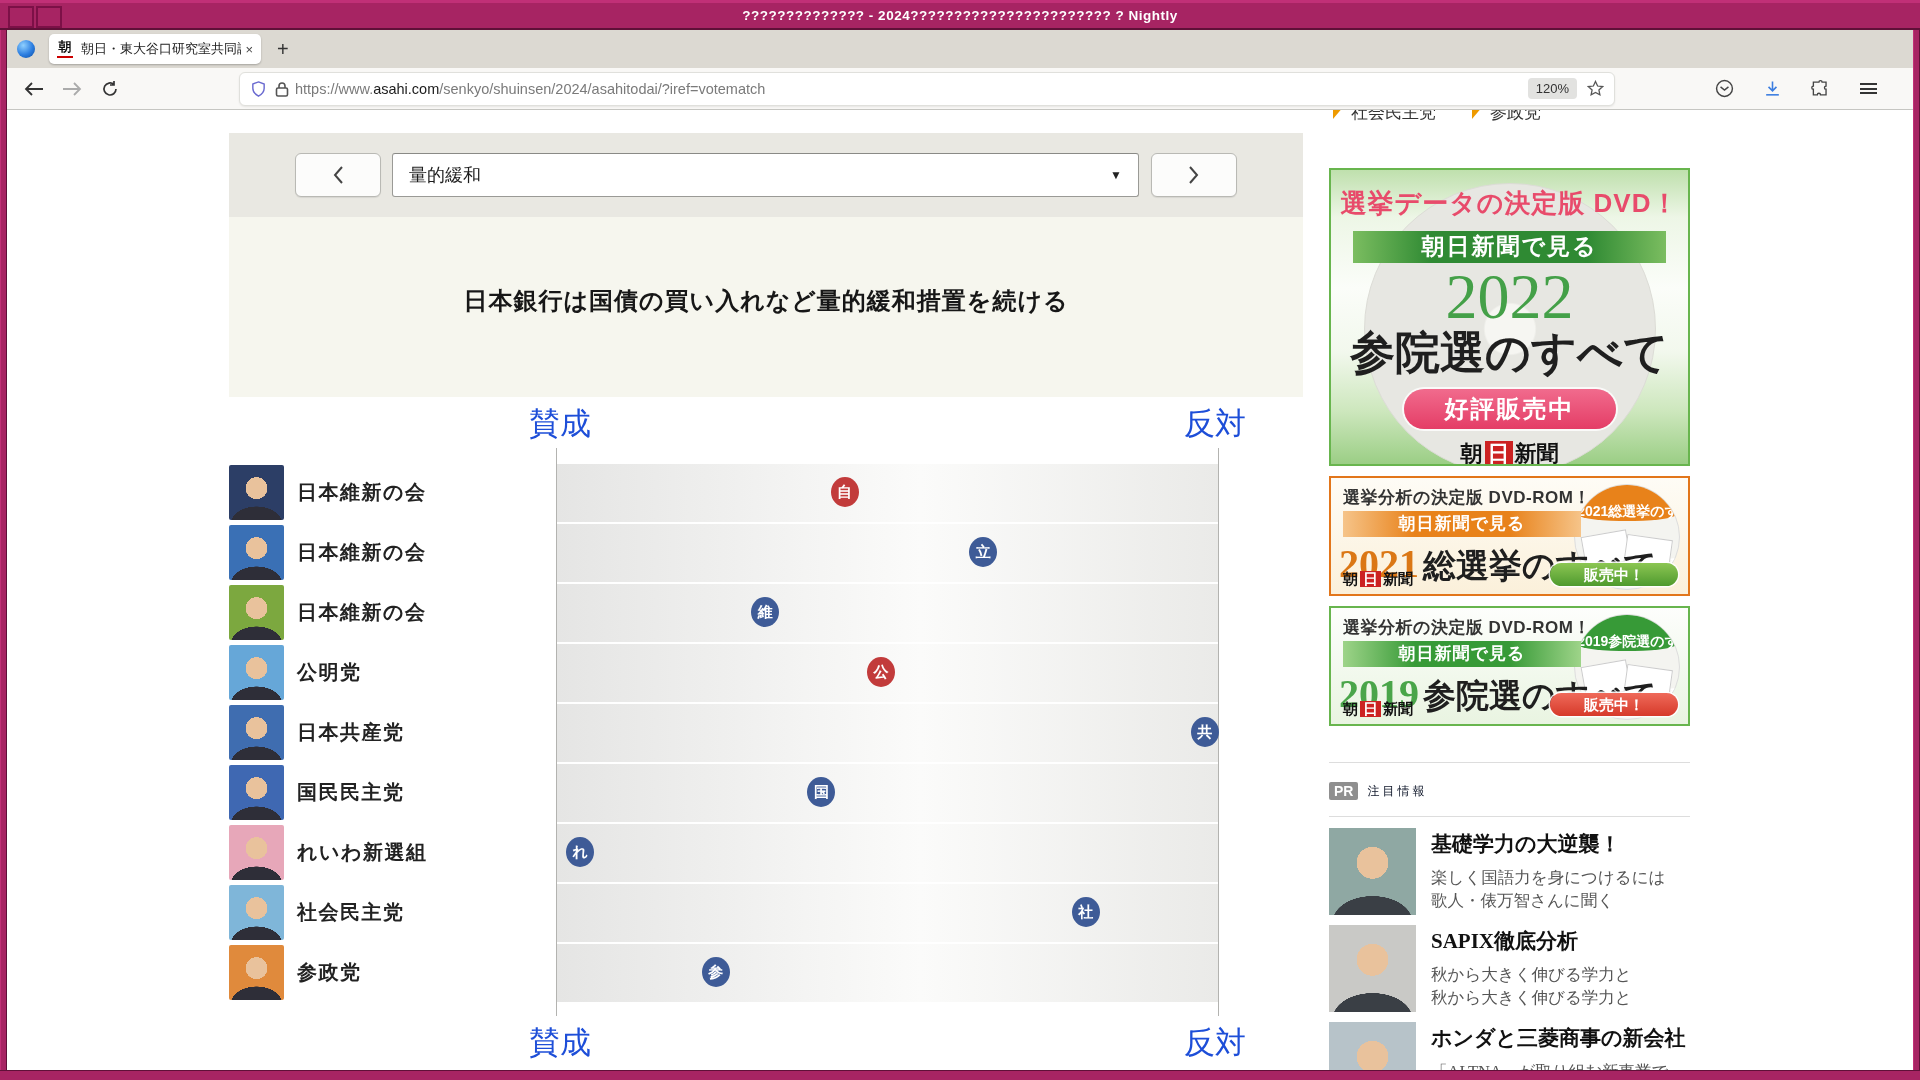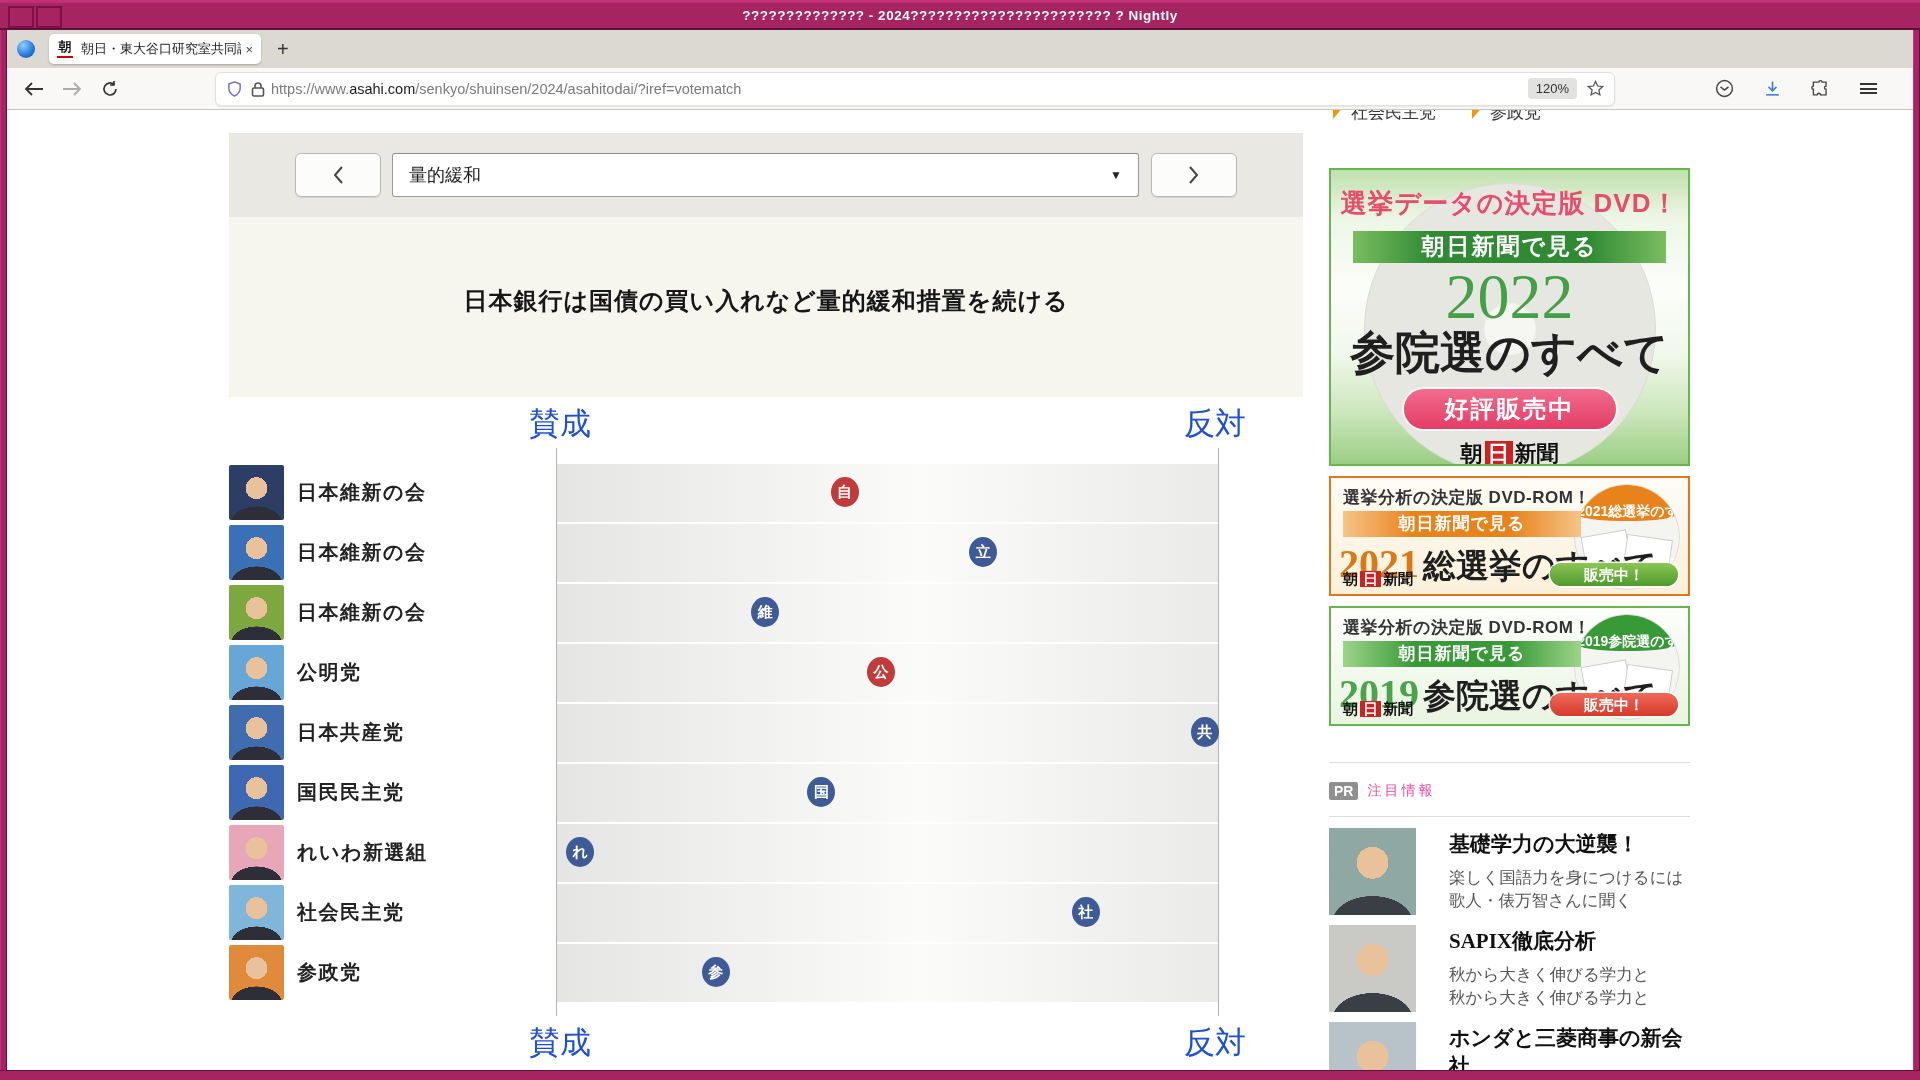--- a/index.html
+++ b/index.html
@@ -35,7 +35,7 @@
   .tb-ic{width:30px;height:30px;display:flex;align-items:center;justify-content:center;margin-right:8px}
   .urlbar{flex:1;height:32px;background:#fff;border-radius:6px;border:1px solid #e0e0dc;
     box-shadow:0 1px 2px rgba(0,0,0,.08);display:flex;align-items:center;padding:0 10px;
-    margin-left:82px;margin-right:0}
+    margin-left:106px;margin-right:0}
   .url-text{flex:1;font-size:14.5px;white-space:nowrap;overflow:hidden;margin-left:6px}
   .url-scheme,.url-path{color:#7a7a7a}.url-host{color:#1b1b1b}
   .zoom-badge{background:#e2e2e0;border-radius:4px;font-size:13px;color:#333;padding:3px 8px;margin:0 10px}

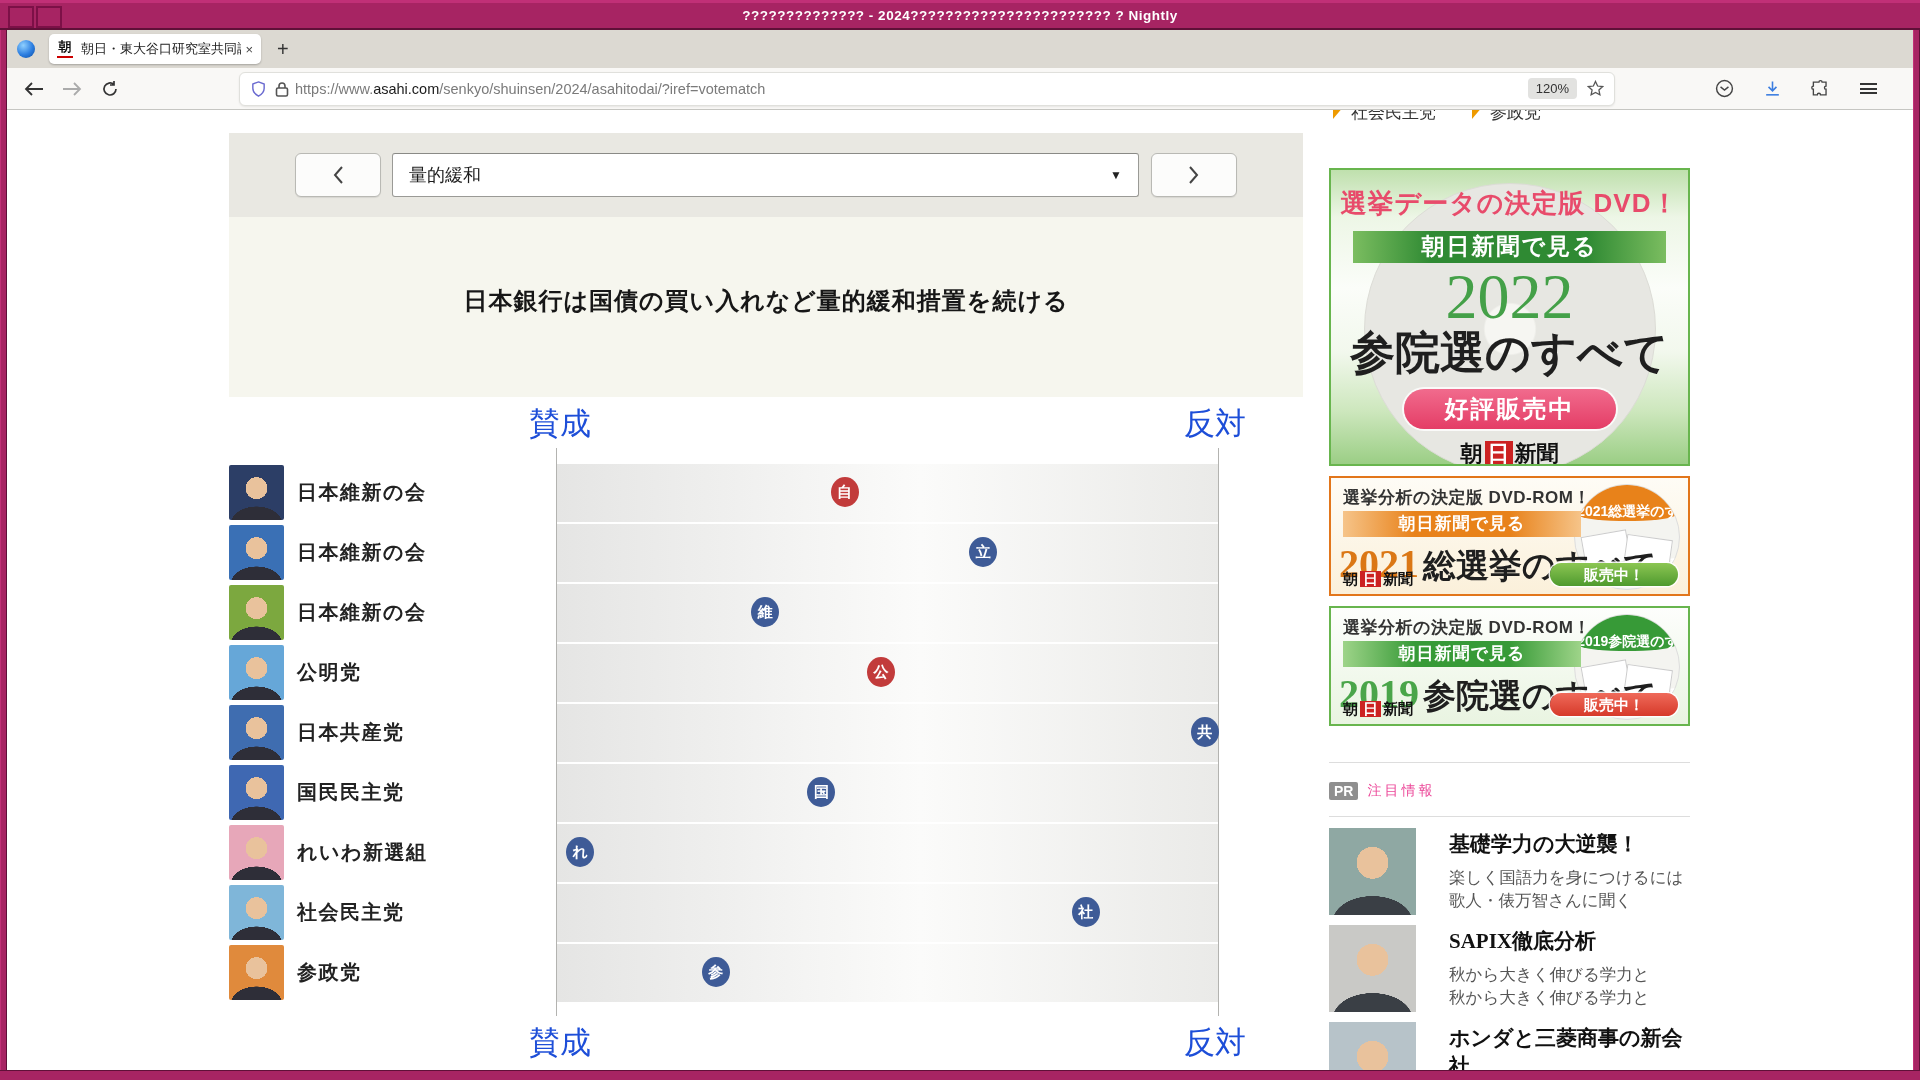--- a/index.html
+++ b/index.html
@@ -124,7 +124,7 @@
   .side-hr{position:absolute;left:0;width:361px;border-top:1px solid #ddd}
   .pr-head{position:absolute;top:672px;left:0;right:0;display:flex;align-items:center;gap:9px}
   .pr-badge{background:#8f8f8f;color:#fff;font-size:14px;font-weight:bold;padding:1px 5px;border-radius:2px}
-  .pr-title{font-size:14px;color:#ec4899;letter-spacing:3px}
+  .pr-title{font-size:12px;color:#0f172a;letter-spacing:3px}
   .pr-item{position:absolute;left:0;display:flex;gap:33px}
   .pr-photo{width:87px;height:87px;flex:0 0 87px;
     background:

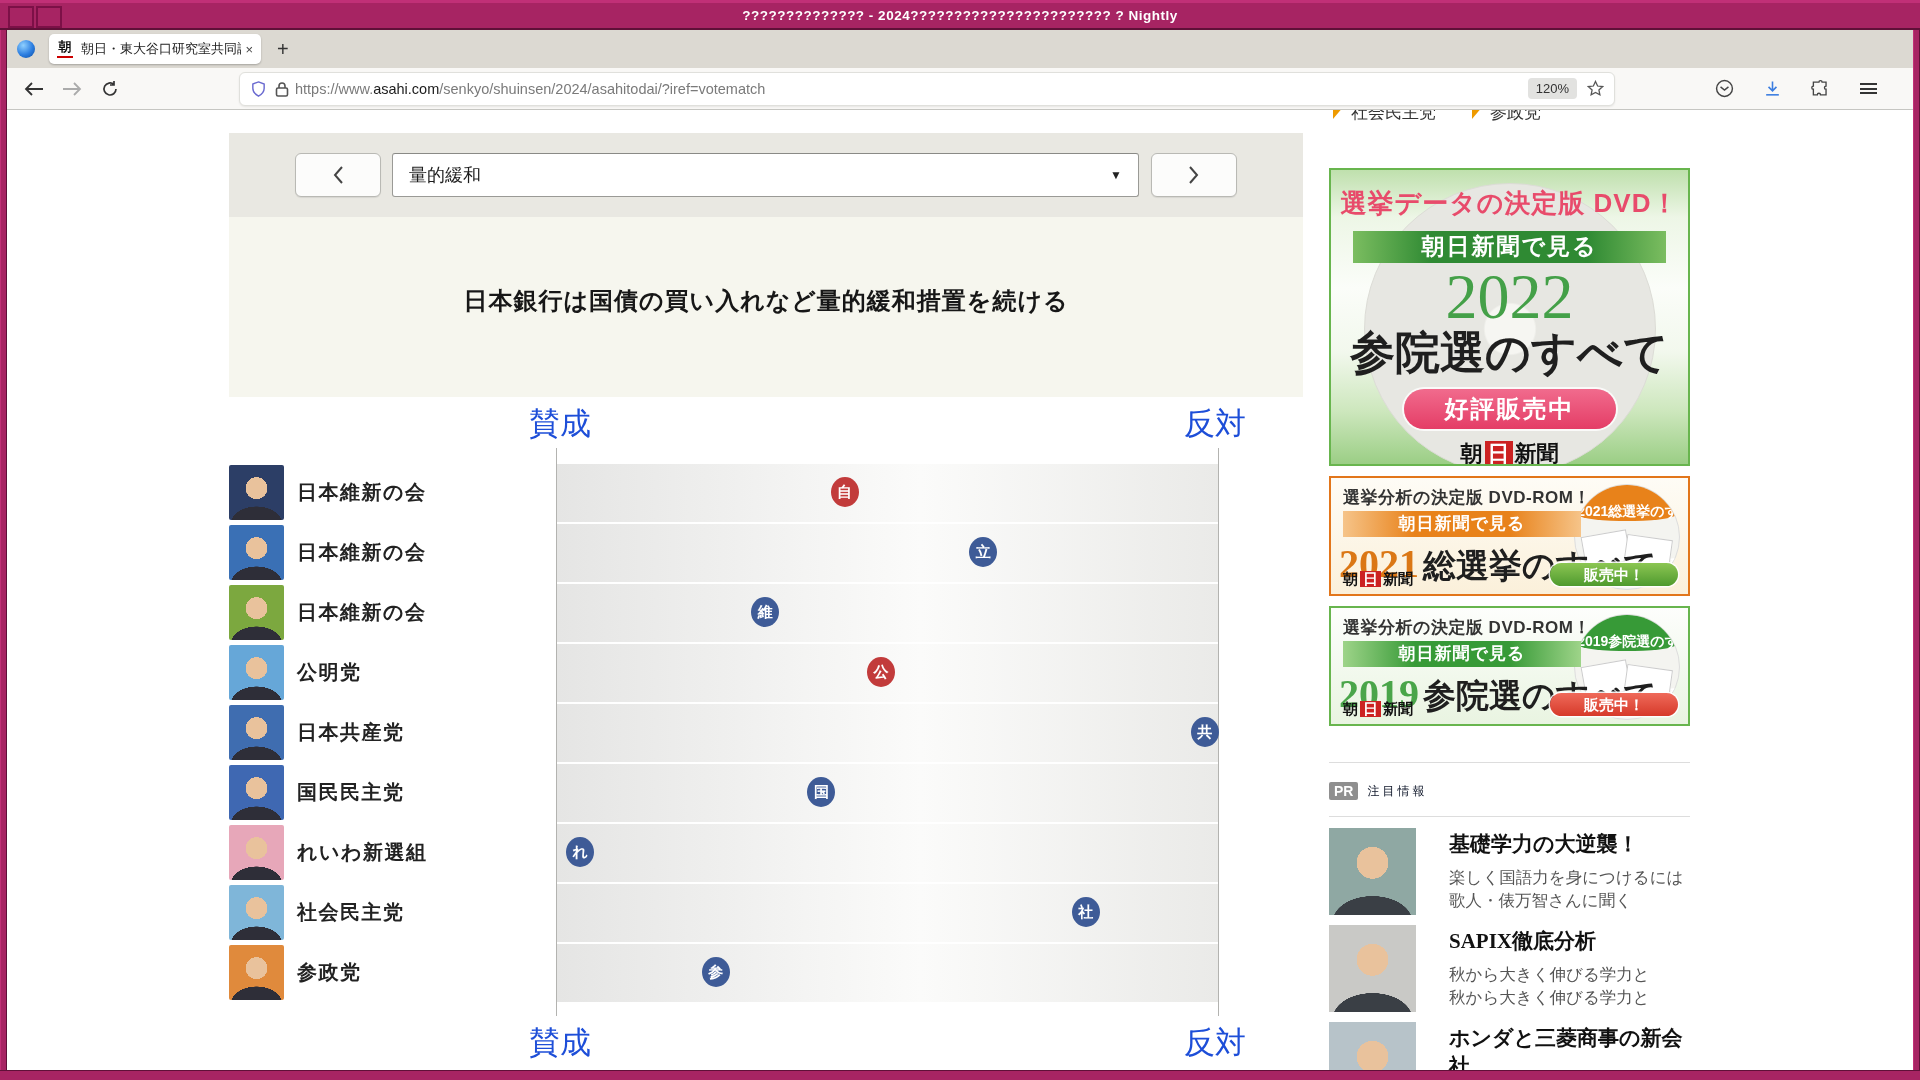--- a/index.html
+++ b/index.html
@@ -125,7 +125,7 @@
   .pr-head{position:absolute;top:672px;left:0;right:0;display:flex;align-items:center;gap:9px}
   .pr-badge{background:#8f8f8f;color:#fff;font-size:14px;font-weight:bold;padding:1px 5px;border-radius:2px}
   .pr-title{font-size:12px;color:#0f172a;letter-spacing:3px}
-  .pr-item{position:absolute;left:0;display:flex;gap:33px}
+  .pr-item{position:absolute;left:0;display:flex;gap:15px}
   .pr-photo{width:87px;height:87px;flex:0 0 87px;
     background:
       radial-gradient(ellipse 40px 26px at 50% 108%,#3a3f45 99%,transparent 100%),

